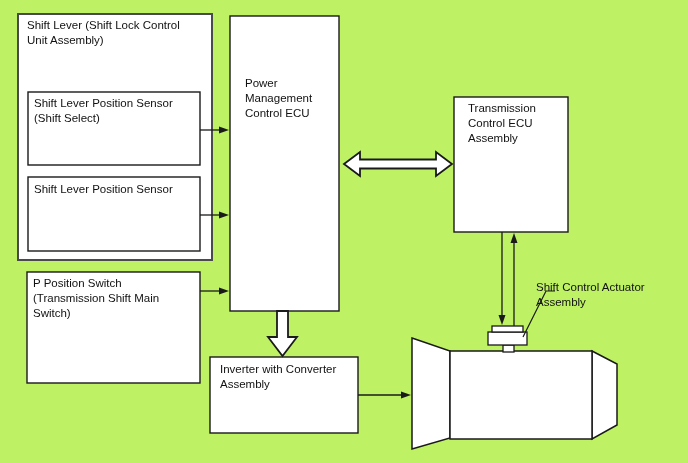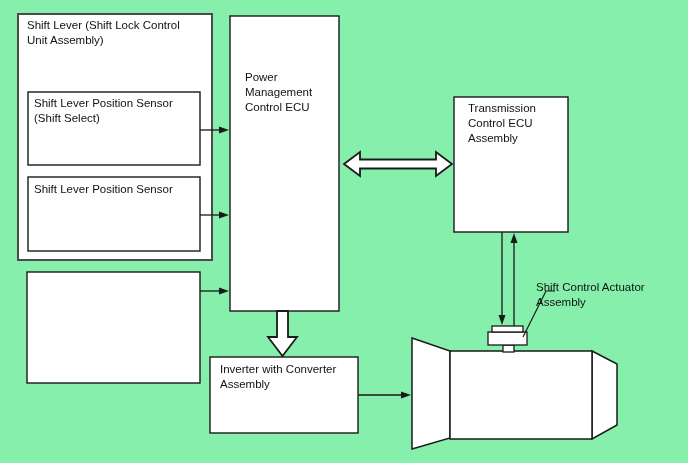--- a/index.html
+++ b/index.html
@@ -6,7 +6,7 @@
   .canvas{
     position:relative;
     width:688px;height:463px;
-    background:#86efac;
+    background:#bef264;
     font-family:"Liberation Sans", sans-serif;
     overflow:hidden;
   }

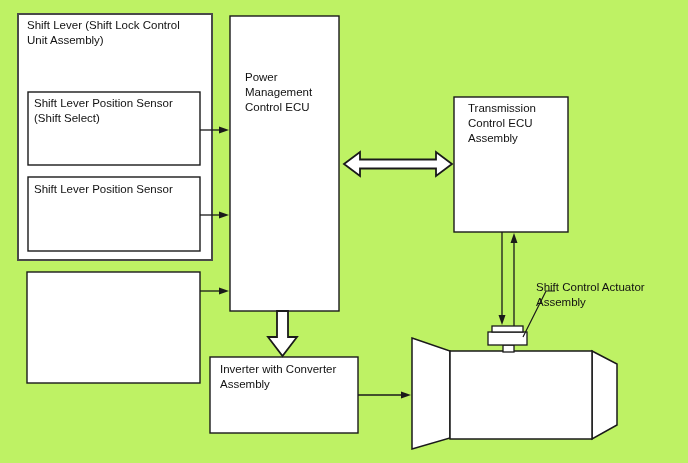--- a/index.html
+++ b/index.html
@@ -95,7 +95,7 @@
   </div>
 
 
-  <div class="lbl" style="left:245px;top:70px">
+  <div class="lbl" style="left:245px;top:76px">
     <div>Power</div>
     <div>Management</div>
     <div>Control ECU</div>

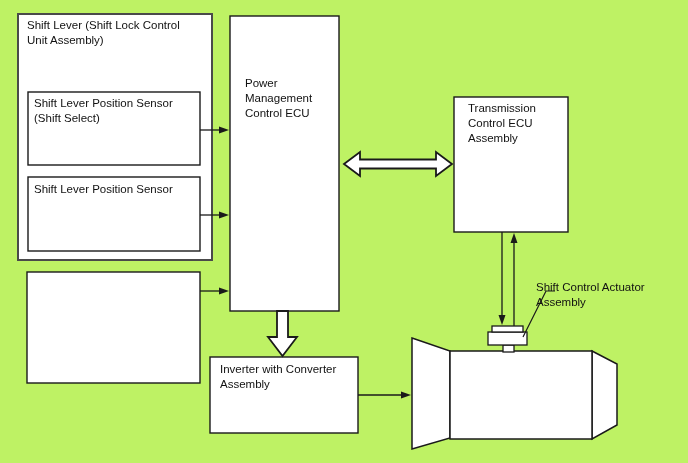--- a/index.html
+++ b/index.html
@@ -94,6 +94,11 @@
     <div>Shift Lever Position Sensor</div>
   </div>
 
+  <div class="lbl" style="left:33px;top:276px">
+    <div>P Position Switch</div>
+    <div>(Transmission Shift Main</div>
+    <div>Switch)</div>
+  </div>
 
   <div class="lbl" style="left:245px;top:76px">
     <div>Power</div>

